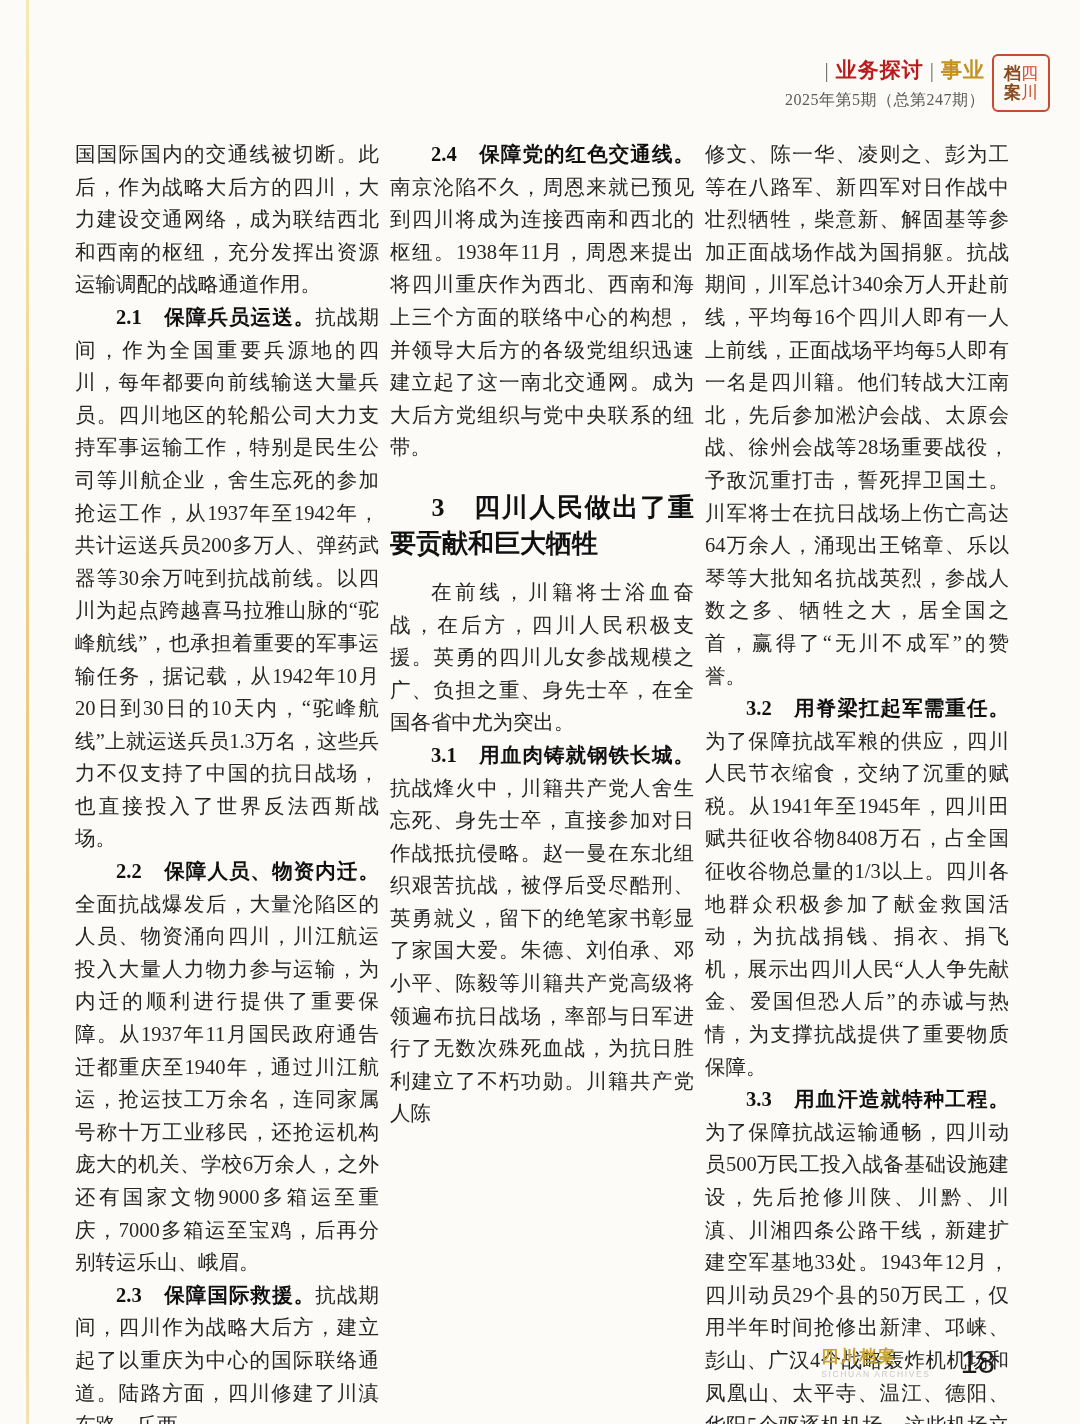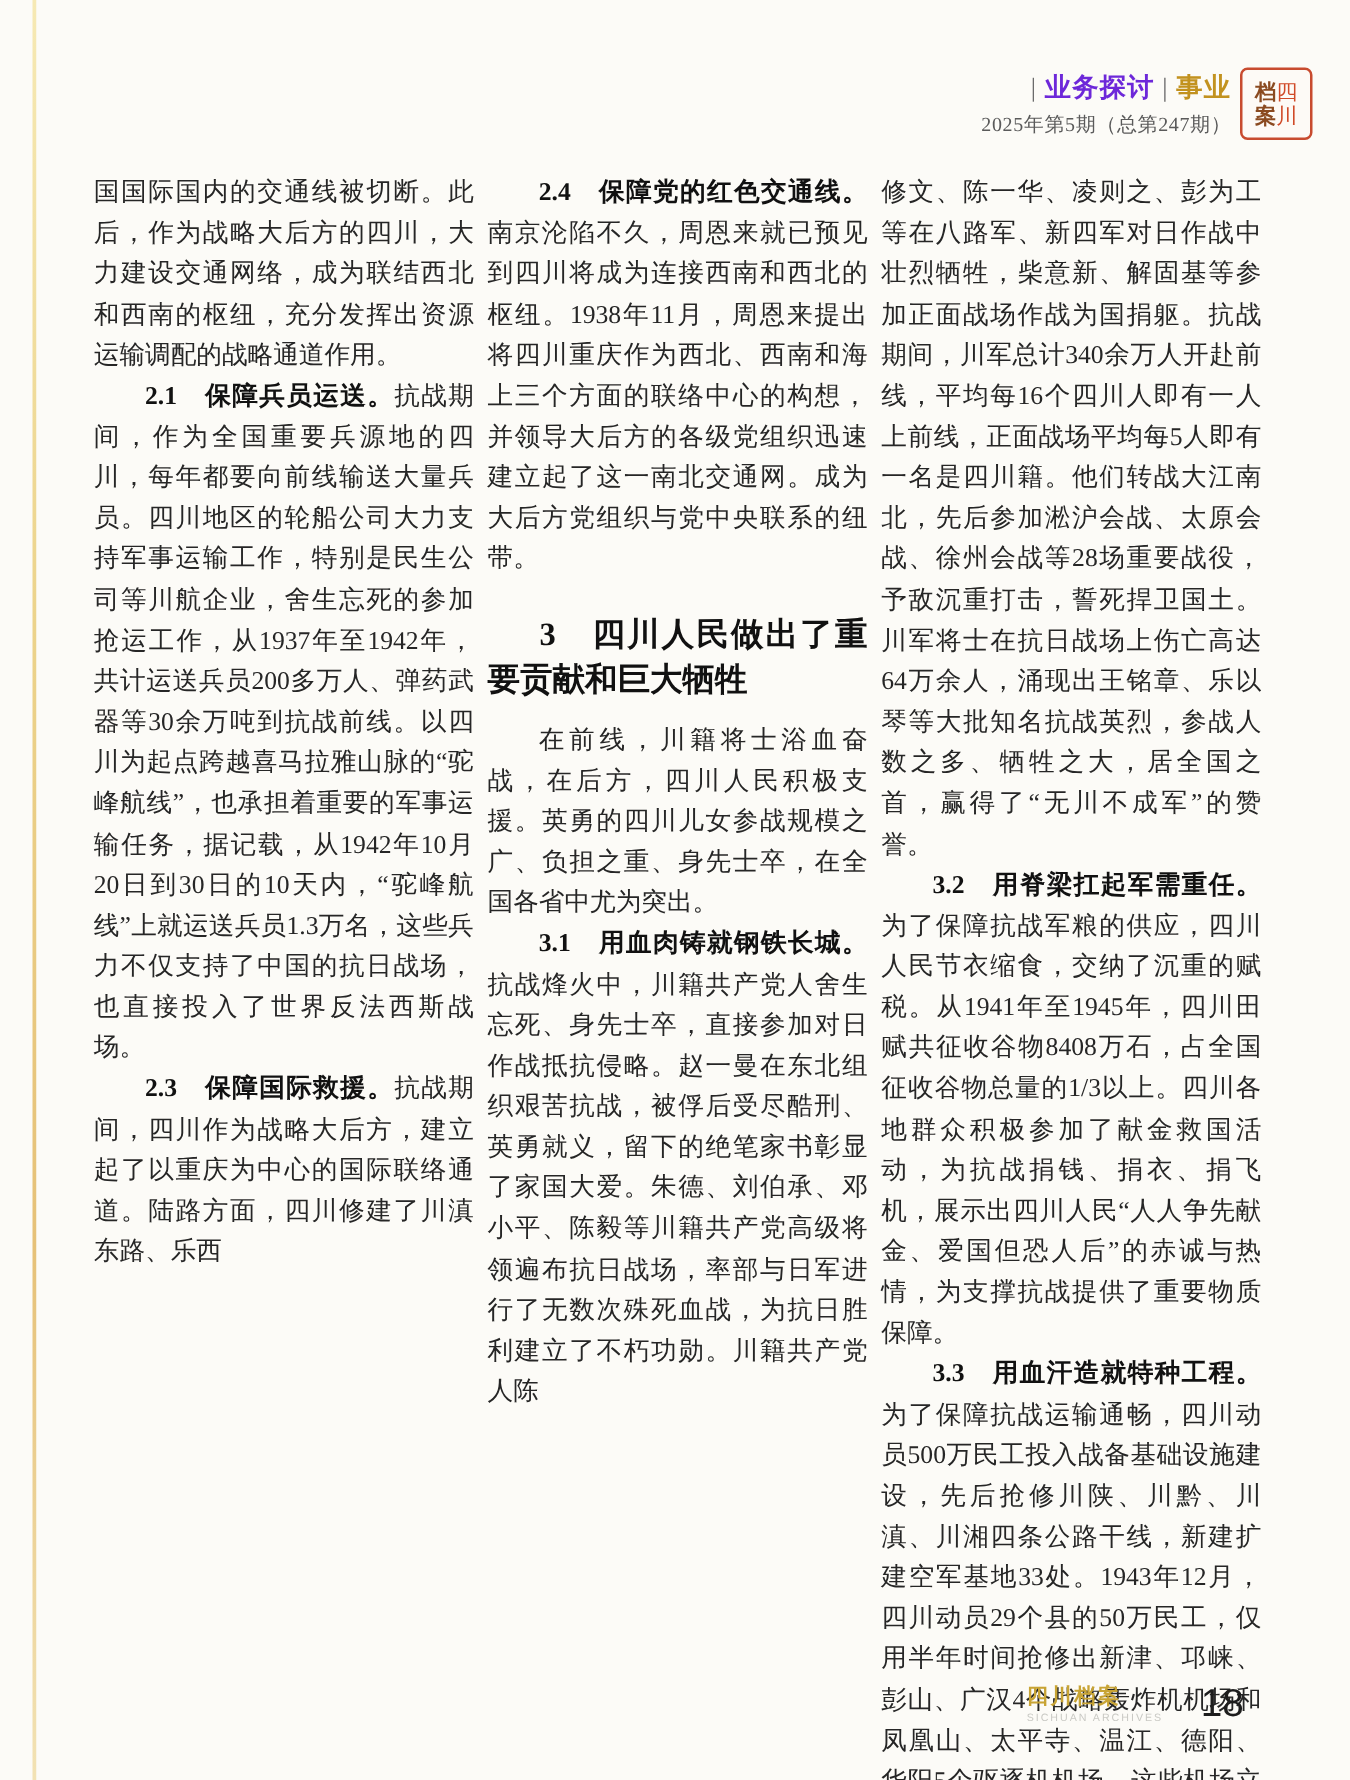--- a/index.html
+++ b/index.html
@@ -23,7 +23,7 @@
     white-space:nowrap;
   }
   .header-line1 .sep{font-weight:400;color:#6b6b6b;padding:0 6px;}
-  .header-line1 .biz{color:#6d28d9;margin-top:44px;}
+  .header-line1 .biz{color:#b91c1c;margin-top:44px;}
   .header-line1 .cause{color:#c2921f;}
   .header-line2{
     margin-top:6px;font-size:16px;color:#5a5a5a;letter-spacing:.5px;white-space:nowrap;

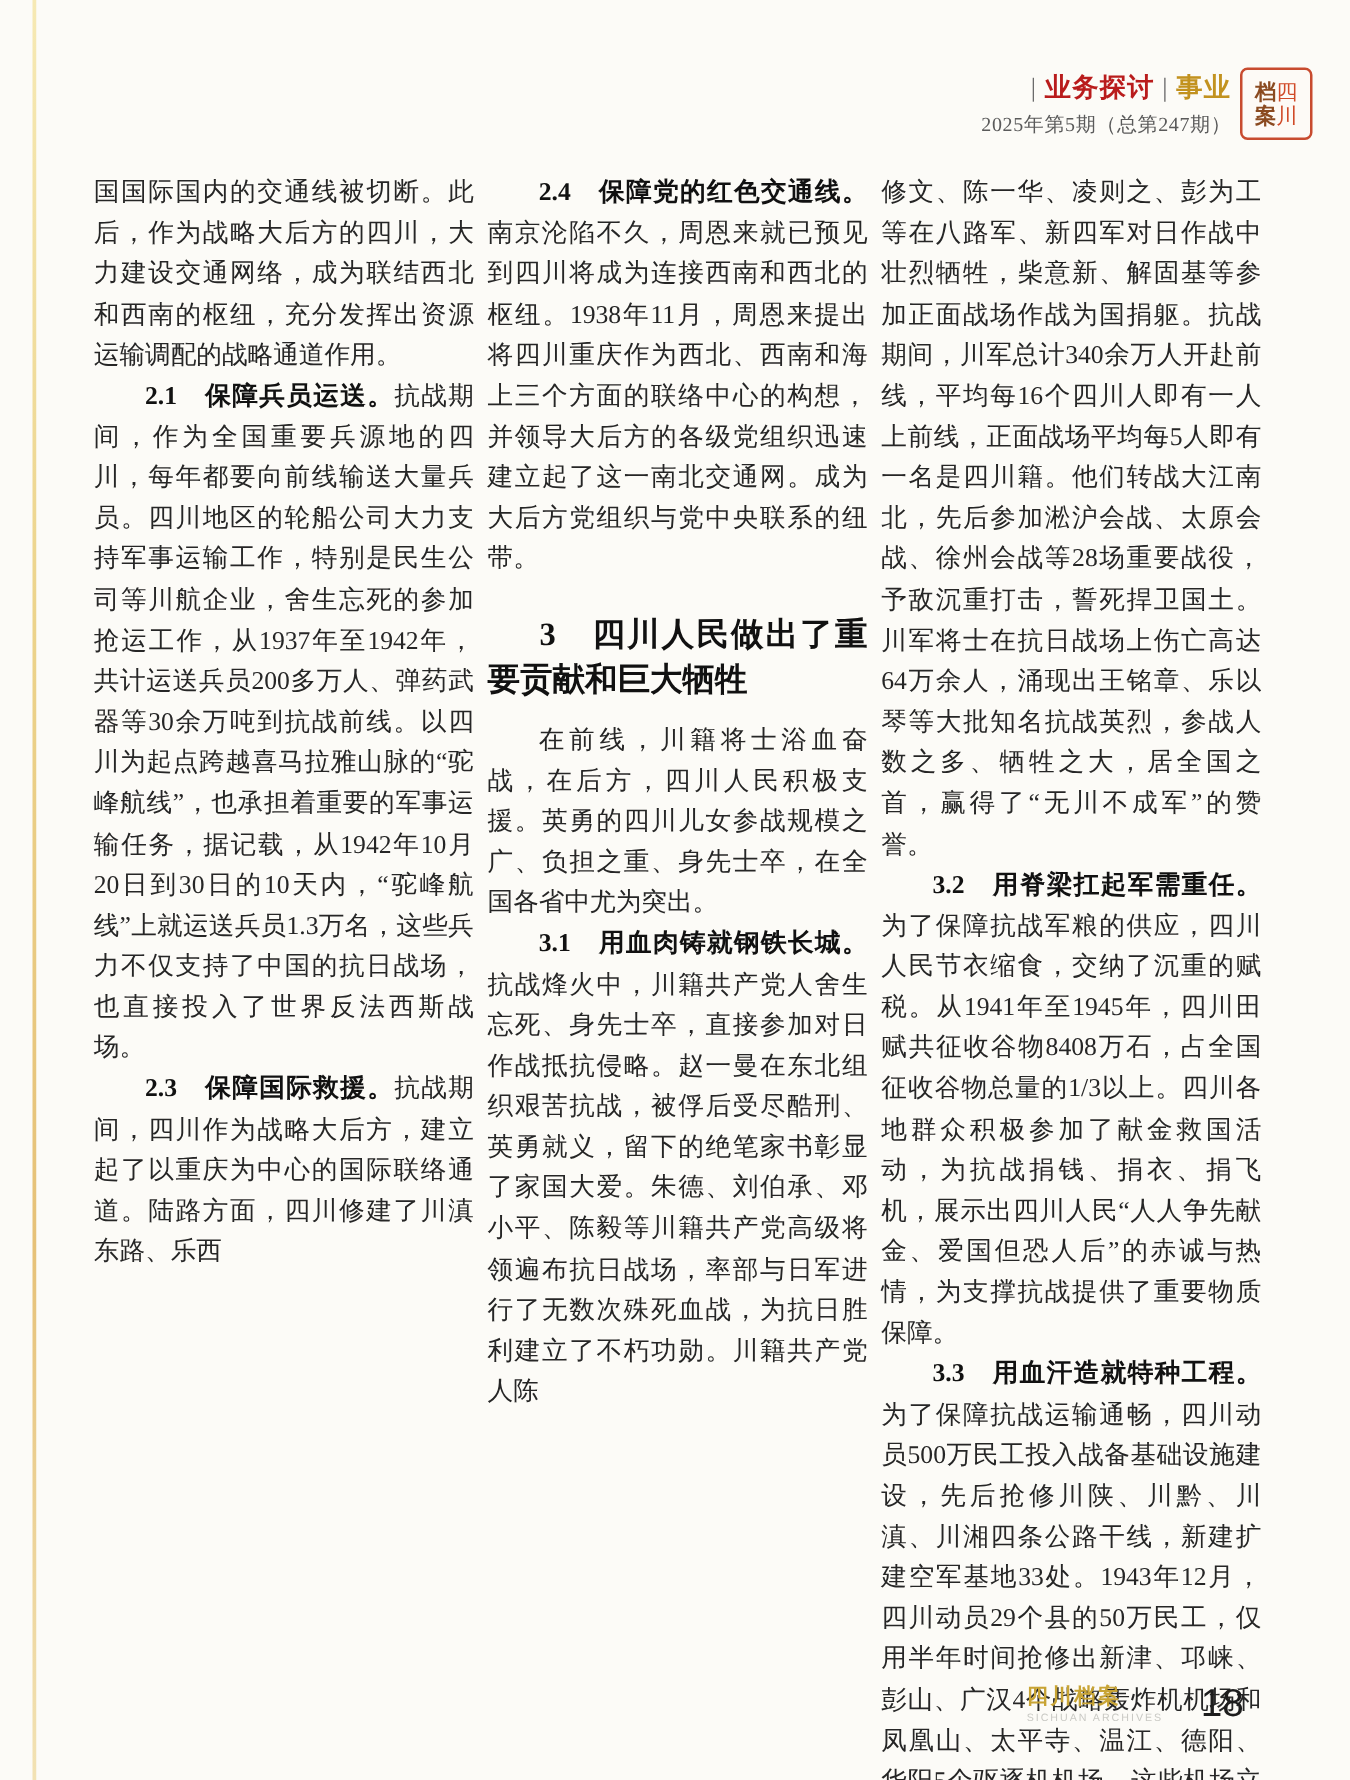--- a/index.html
+++ b/index.html
@@ -103,6 +103,7 @@
   <div class="col">
       <p>国国际国内的交通线被切断。此后，作为战略大后方的四川，大力建设交通网络，成为联结西北和西南的枢纽，充分发挥出资源运输调配的战略通道作用。</p>
       <p class="indent"><b>2.1　保障兵员运送。</b>抗战期间，作为全国重要兵源地的四川，每年都要向前线输送大量兵员。四川地区的轮船公司大力支持军事运输工作，特别是民生公司等川航企业，舍生忘死的参加抢运工作，从1937年至1942年，共计运送兵员200多万人、弹药武器等30余万吨到抗战前线。以四川为起点跨越喜马拉雅山脉的“驼峰航线”，也承担着重要的军事运输任务，据记载，从1942年10月20日到30日的10天内，“驼峰航线”上就运送兵员1.3万名，这些兵力不仅支持了中国的抗日战场，也直接投入了世界反法西斯战场。</p>
+      <p class="indent"><b>2.2　保障人员、物资内迁。</b>全面抗战爆发后，大量沦陷区的人员、物资涌向四川，川江航运投入大量人力物力参与运输，为内迁的顺利进行提供了重要保障。从1937年11月国民政府通告迁都重庆至1940年，通过川江航运，抢运技工万余名，连同家属号称十万工业移民，还抢运机构庞大的机关、学校6万余人，之外还有国家文物9000多箱运至重庆，7000多箱运至宝鸡，后再分别转运乐山、峨眉。</p>
       <p class="indent"><b>2.3　保障国际救援。</b>抗战期间，四川作为战略大后方，建立起了以重庆为中心的国际联络通道。陆路方面，四川修建了川滇东路、乐西</p>
     </div>
   <div class="col">

